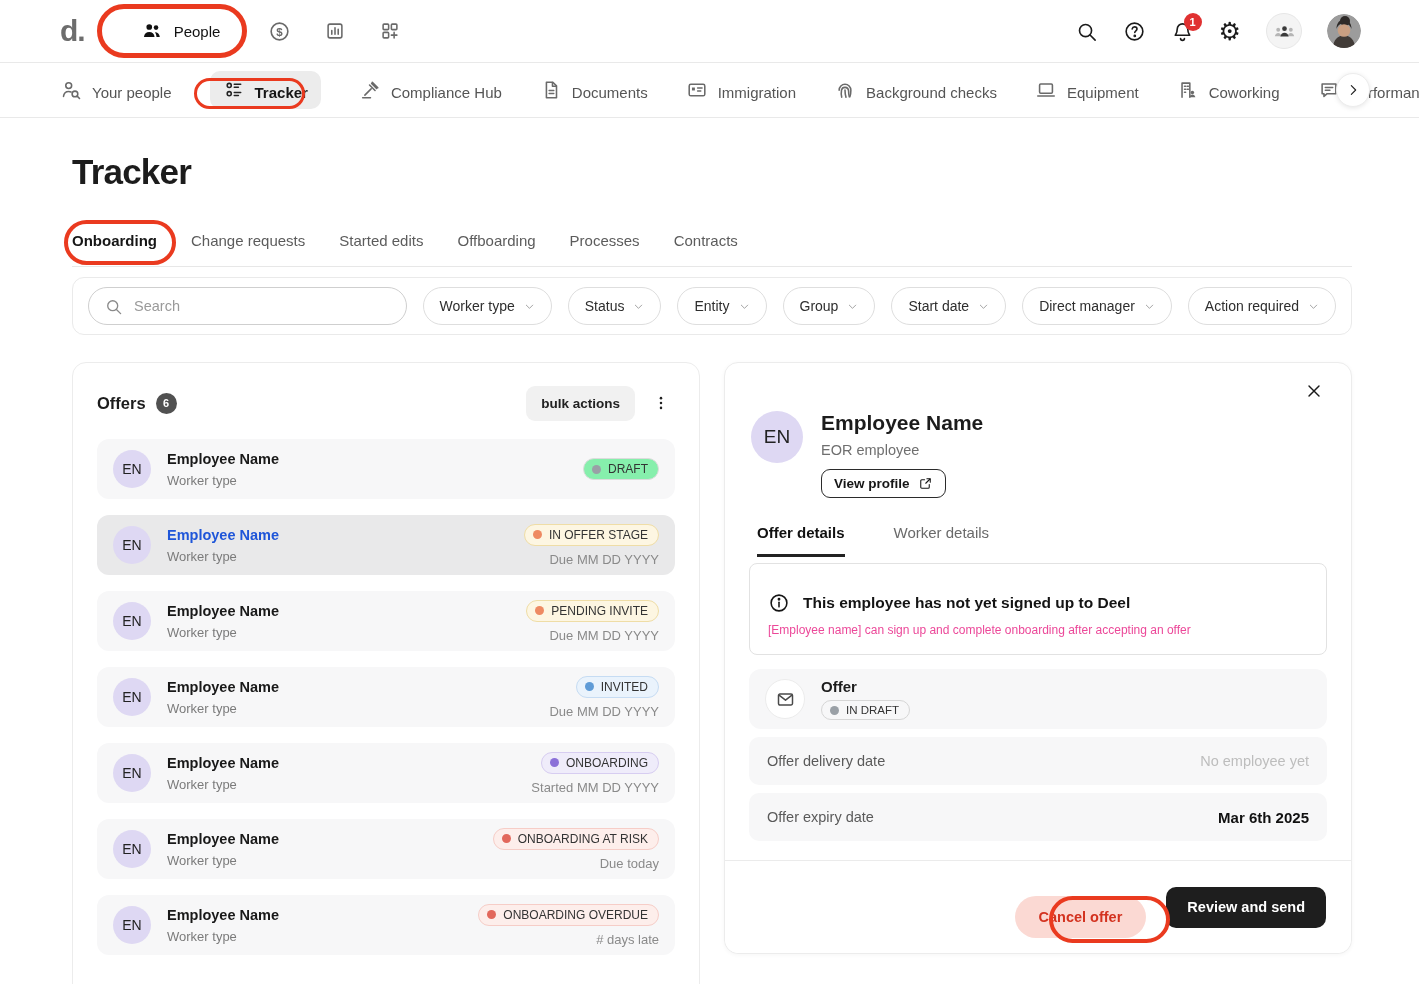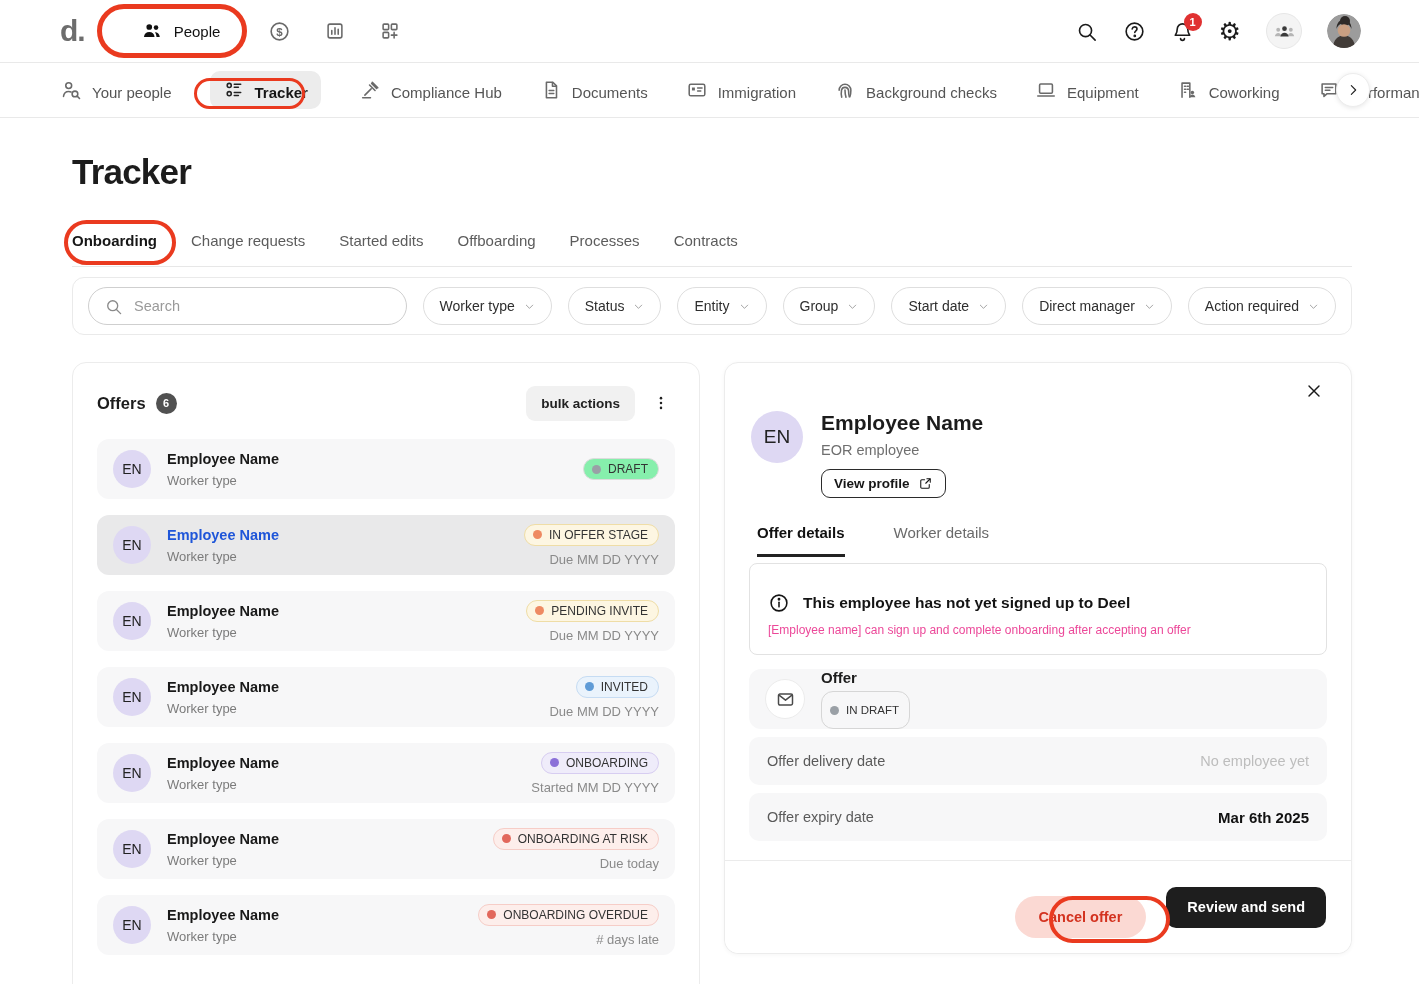--- a/index.html
+++ b/index.html
@@ -104,7 +104,7 @@
   .offer-card { margin-top:14px; background:#f7f7f8; border-radius:12px; padding:10px 16px; display:flex; align-items:center; gap:16px; height:60px; }
   .mail-circle { width:40px; height:40px; border-radius:50%; background:#fff; border:1px solid #ececec; display:flex; align-items:center; justify-content:center; color:#4a4a4a; }
   .offer-title { font-size:15px; font-weight:700; }
-  .offer-card .badge { margin-top:5px; height:38px; font-size:11.5px; }
+  .offer-card .badge { margin-top:5px; height:20px; font-size:11.5px; }
   .field-row { margin-top:8px; background:#f7f7f8; border-radius:10px; height:48px; display:flex; align-items:center; justify-content:space-between; padding:0 18px; font-size:14.5px; }
   .field-row:first-of-type { margin-top:16px; }
   .field-label { color:#5a5a5a; }

